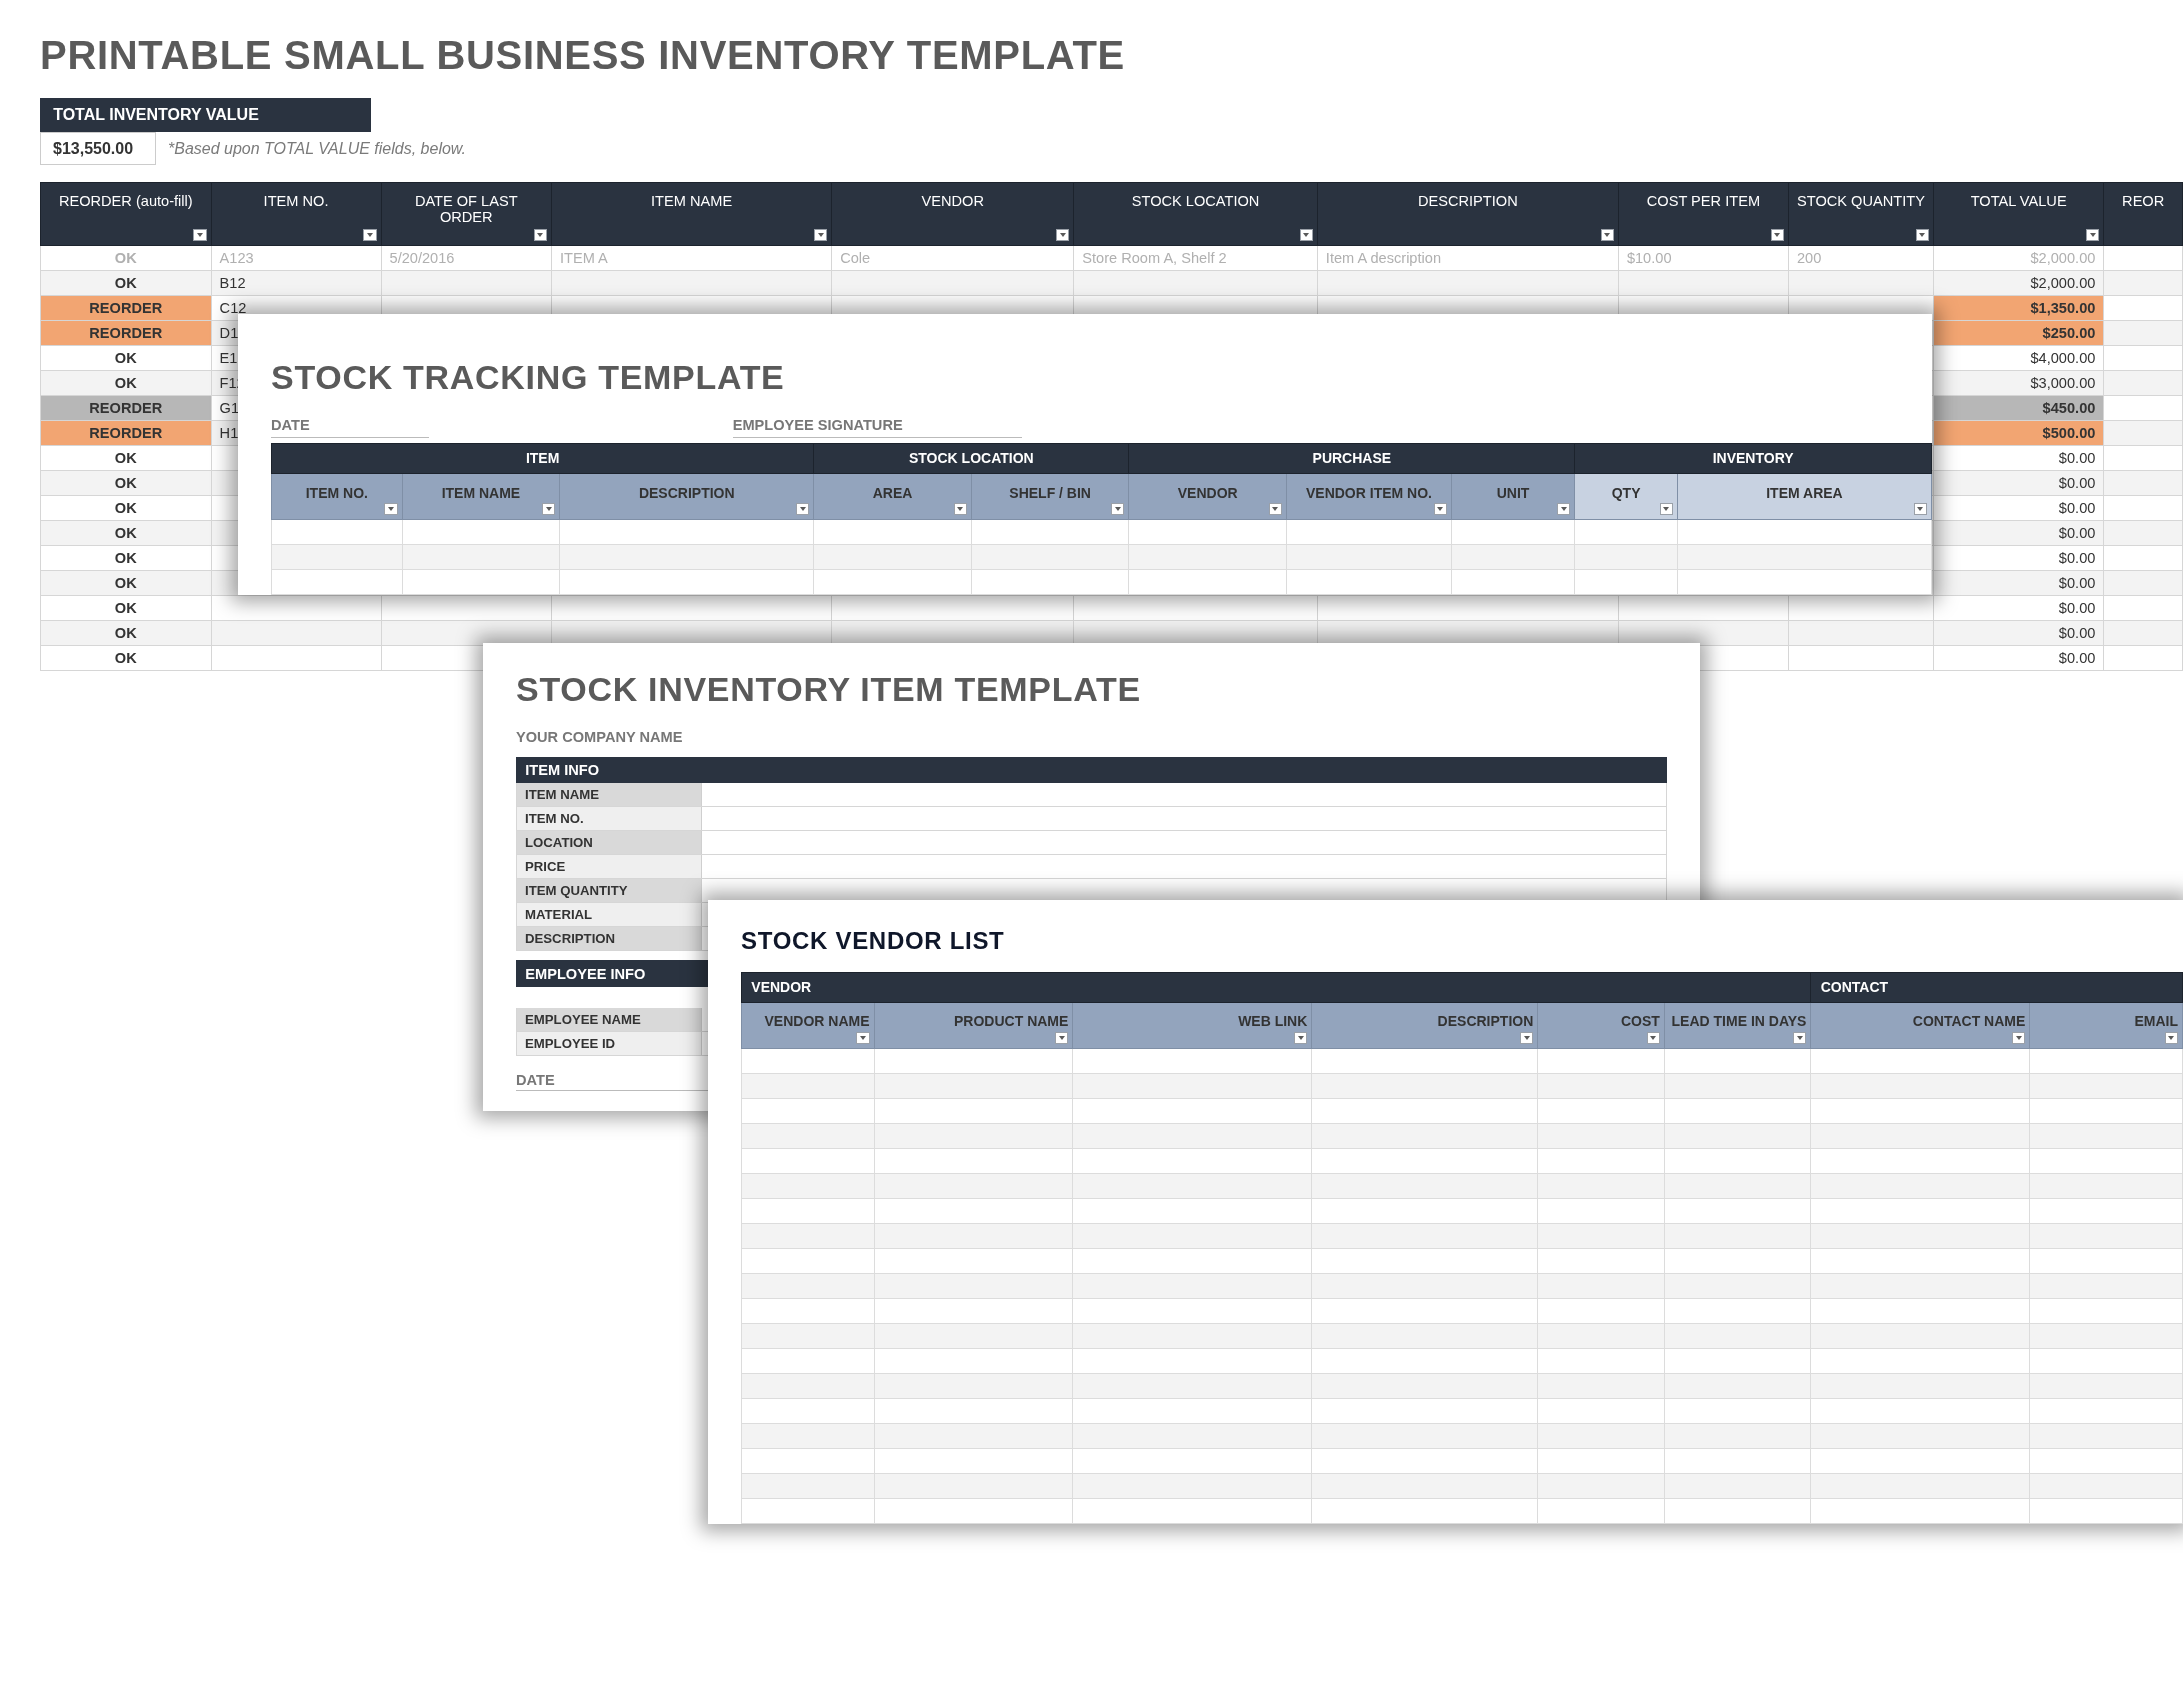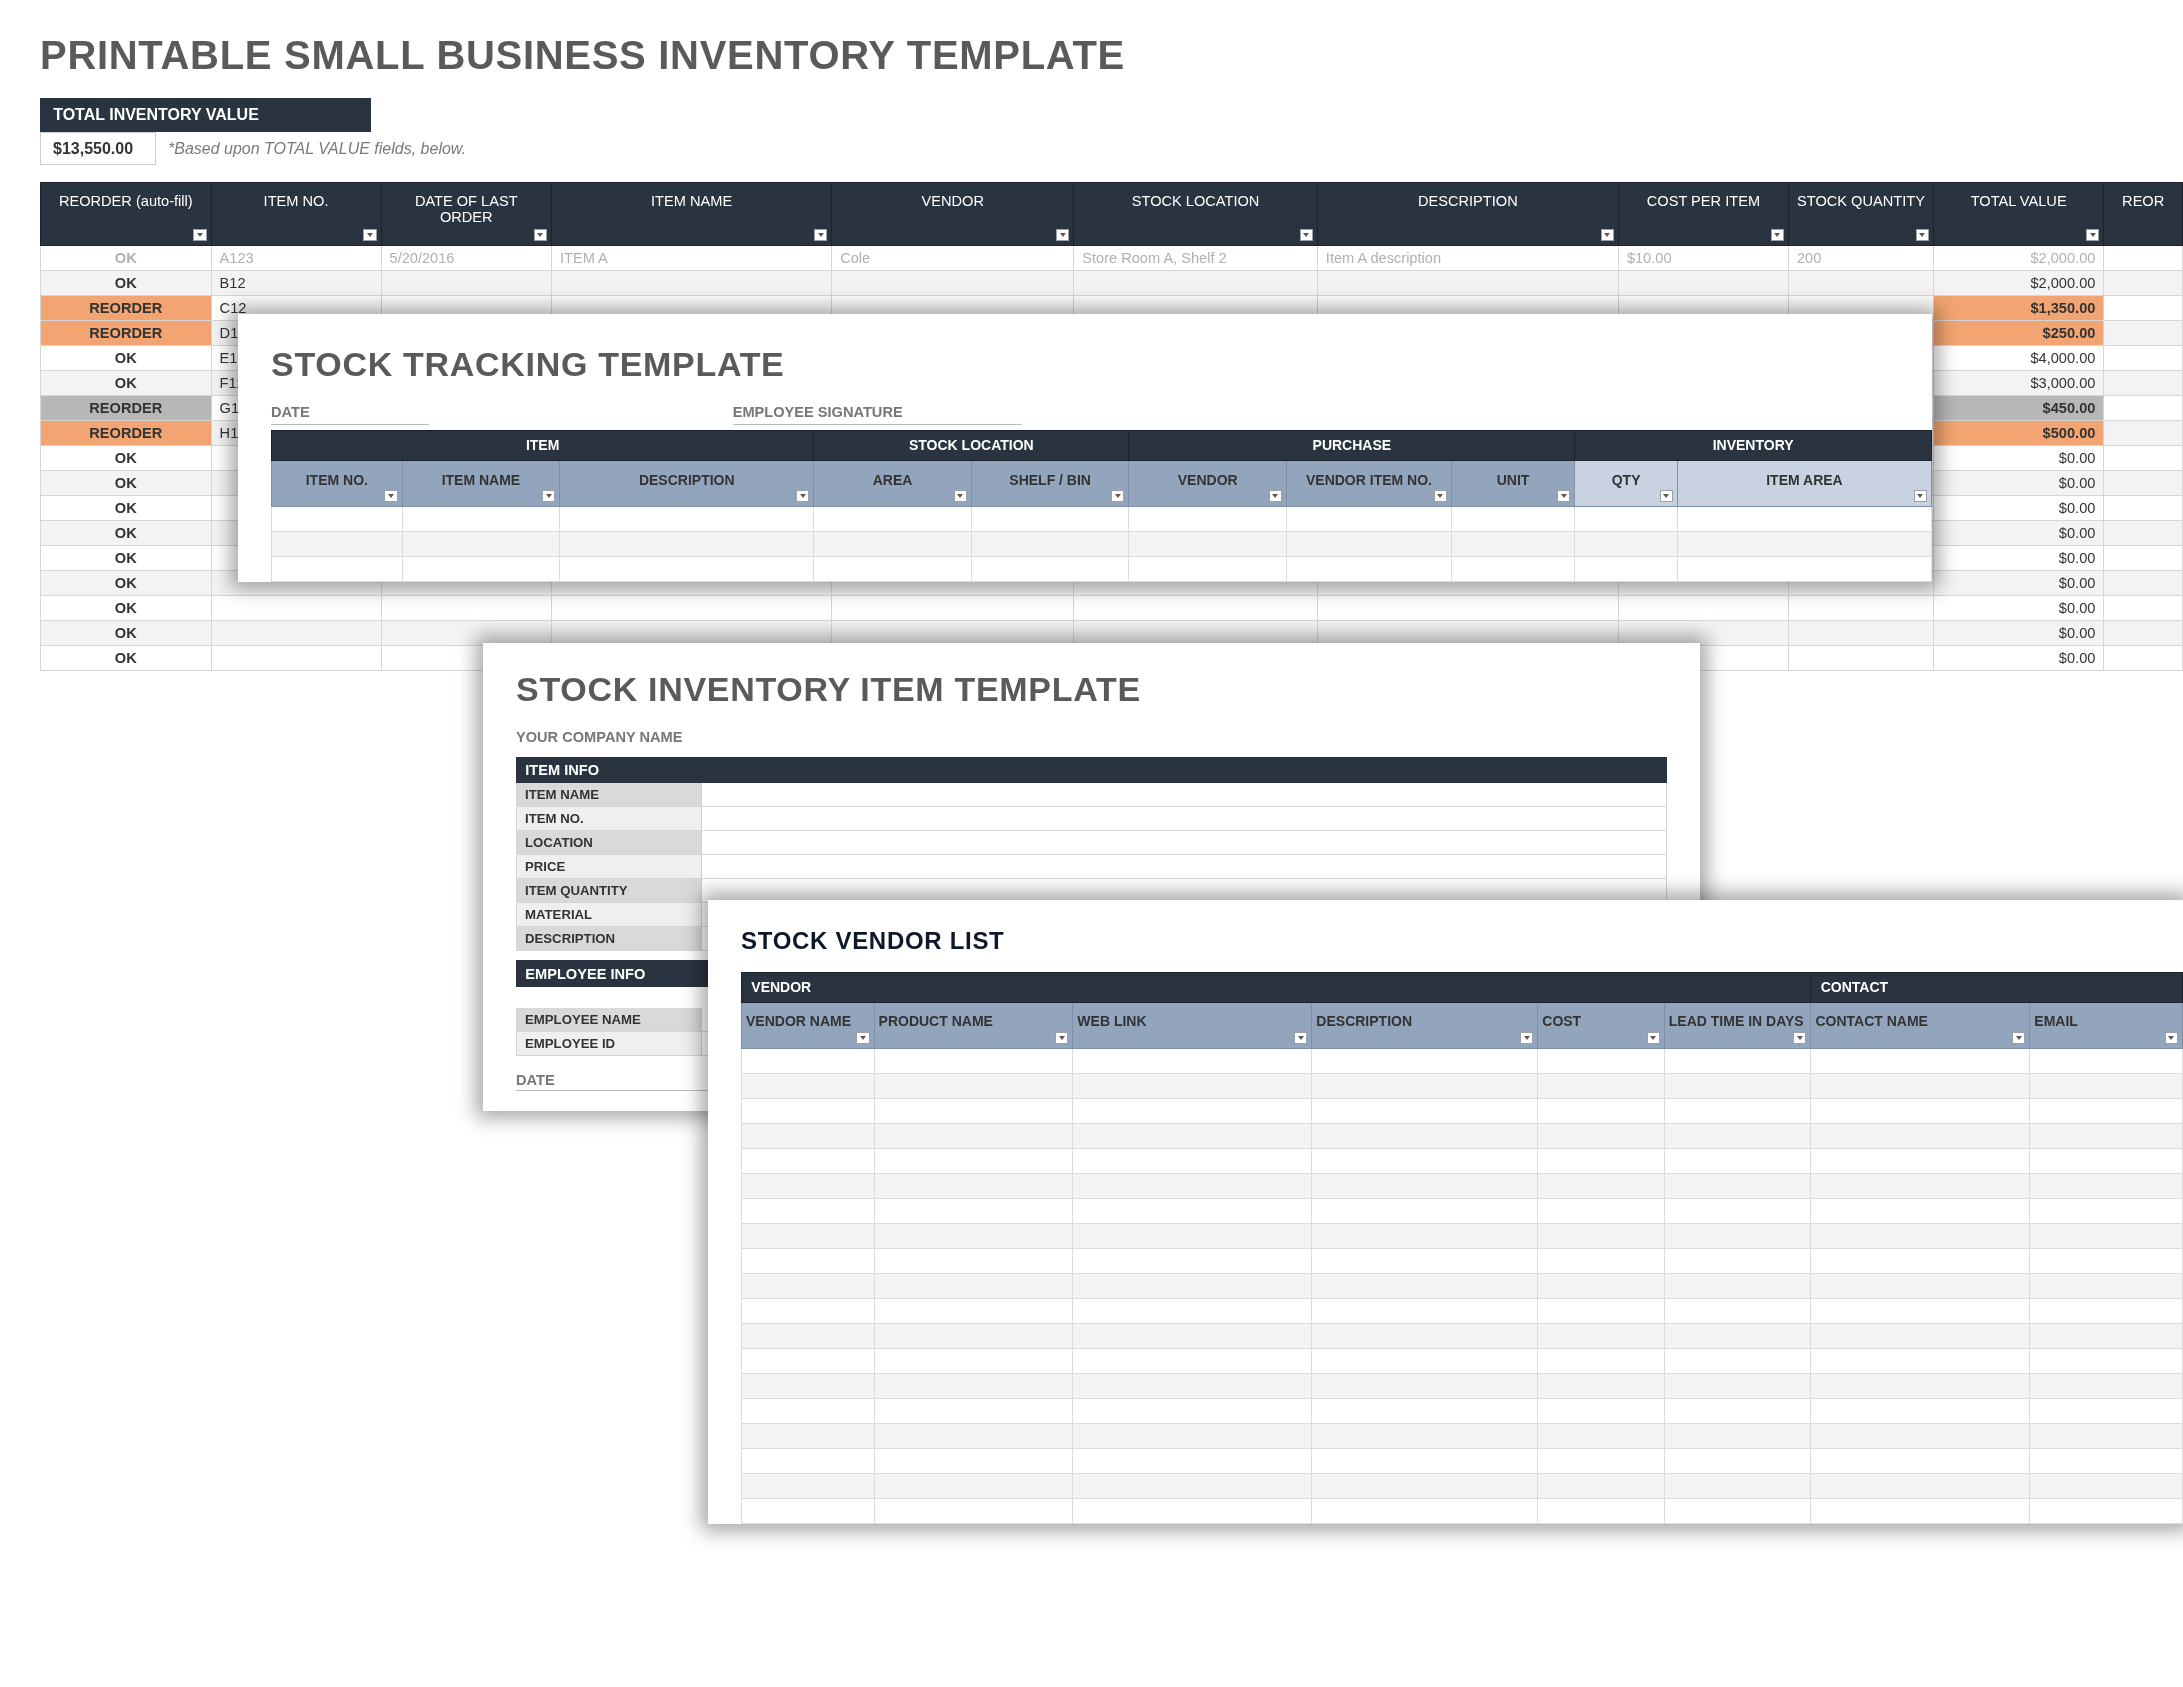--- a/index.html
+++ b/index.html
@@ -35,7 +35,7 @@
 
 
 .layer2{position:absolute;left:238px;top:314px;width:1694px;background:#fff;padding:26.5px 0 0 33px;box-shadow:0 0 18.5px 6.6px rgba(0,0,0,0.35)}
-.layer2 .title{font-size:34px;font-weight:700;color:#5a5a5a;margin:4px 0 20px 0;letter-spacing:0.7px}
+.layer2 .title{font-size:34px;font-weight:700;color:#5a5a5a;margin:17px 0 20px 0;letter-spacing:0.7px}
 .layer2 .meta{display:flex;gap:304px;font-size:14.6px;font-weight:700;color:#777;margin-bottom:5.3px}
 .layer2 .meta span{border-bottom:0.7px solid #bbb;padding:0 119px 4px 0}
 .layer2 table{border-collapse:collapse;width:1661px;font-size:14px}

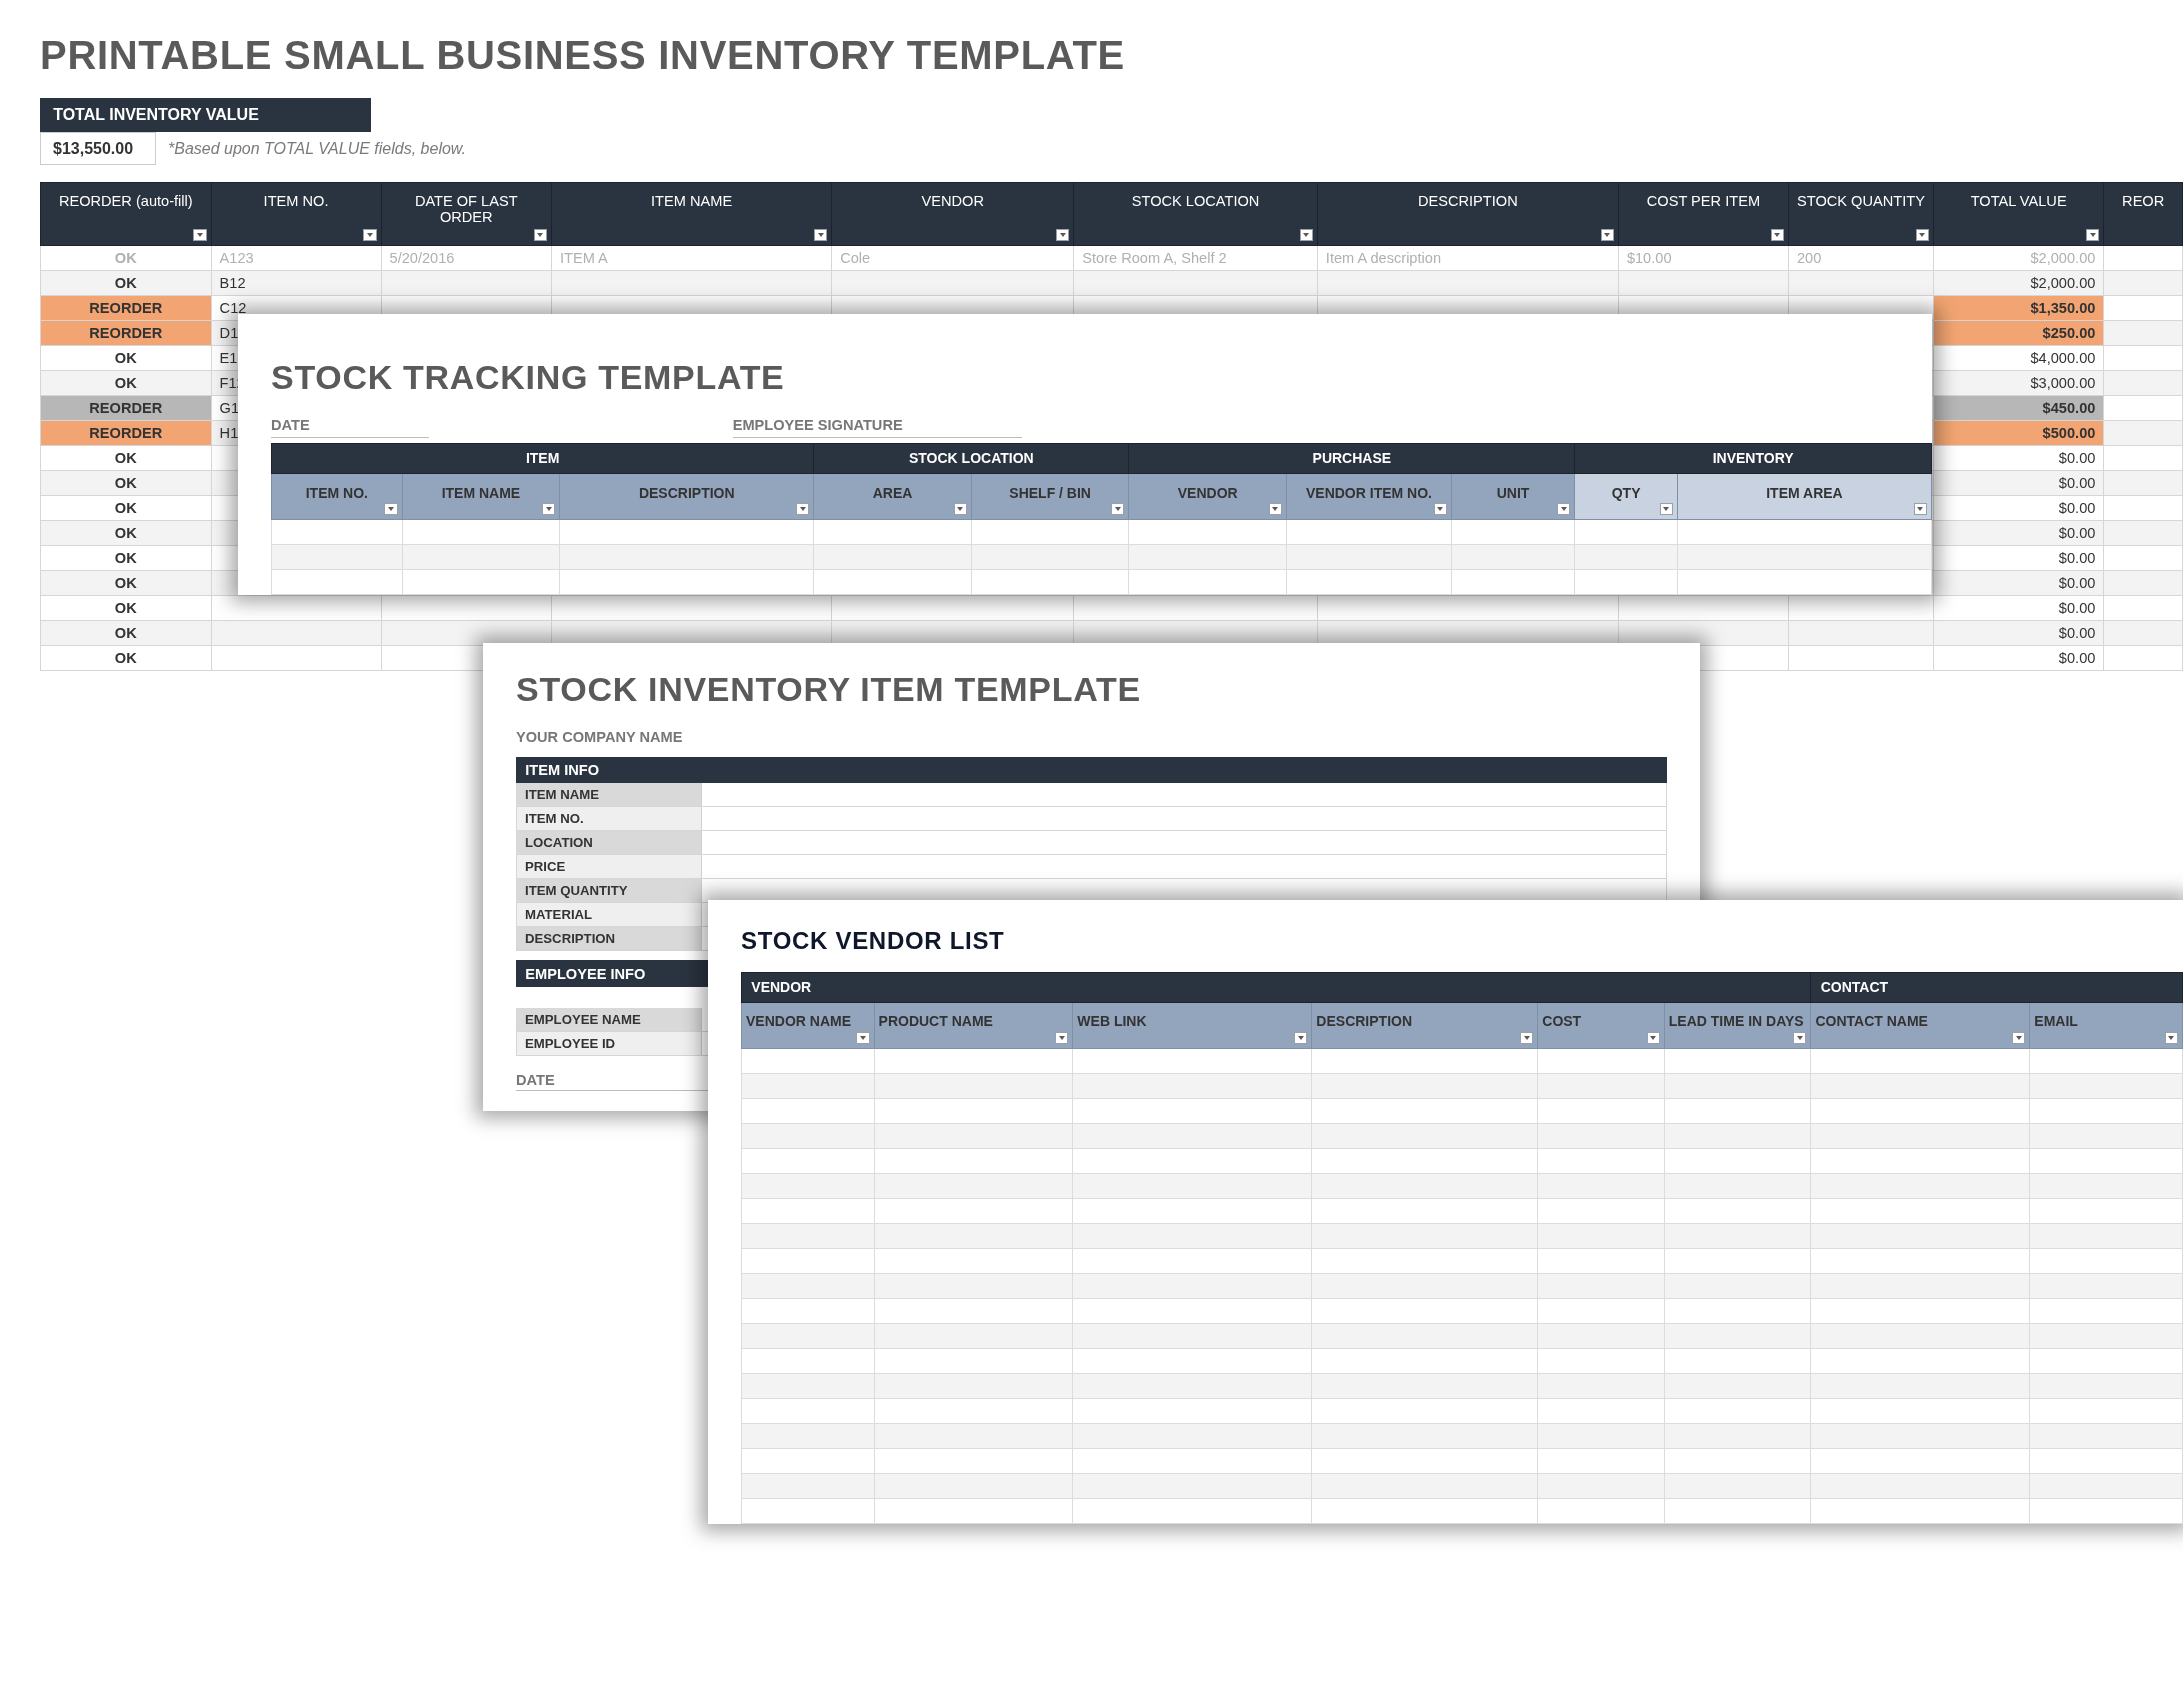--- a/index.html
+++ b/index.html
@@ -62,7 +62,7 @@
 .layer4 .title{font-size:24px;font-weight:700;color:#0f172a;margin:0 0 17px 0;letter-spacing:0.7px}
 .layer4 table{border-collapse:collapse;width:1442px;font-size:14px}
 .layer4 thead tr.group th{background:#2a3340;color:#fff;font-weight:700;text-align:left;padding:6.6px 9.3px;border:0.7px solid #1c232d}
-.layer4 thead tr.cols th{background:#93a4bd;color:#333;font-weight:700;text-align:left;padding:10.6px 4px 18.5px 4px;border:0.7px solid #7f8fa6;position:relative;vertical-align:middle}
+.layer4 thead tr.cols th{background:#93a4bd;color:#333;font-weight:700;text-align:right;padding:10.6px 4px 18.5px 4px;border:0.7px solid #7f8fa6;position:relative;vertical-align:middle}
 .layer4 tbody td{border:0.7px solid #dcdcdc;height:25px}
 .layer4 tbody tr.alt td{background:#f3f3f3}
 </style>

